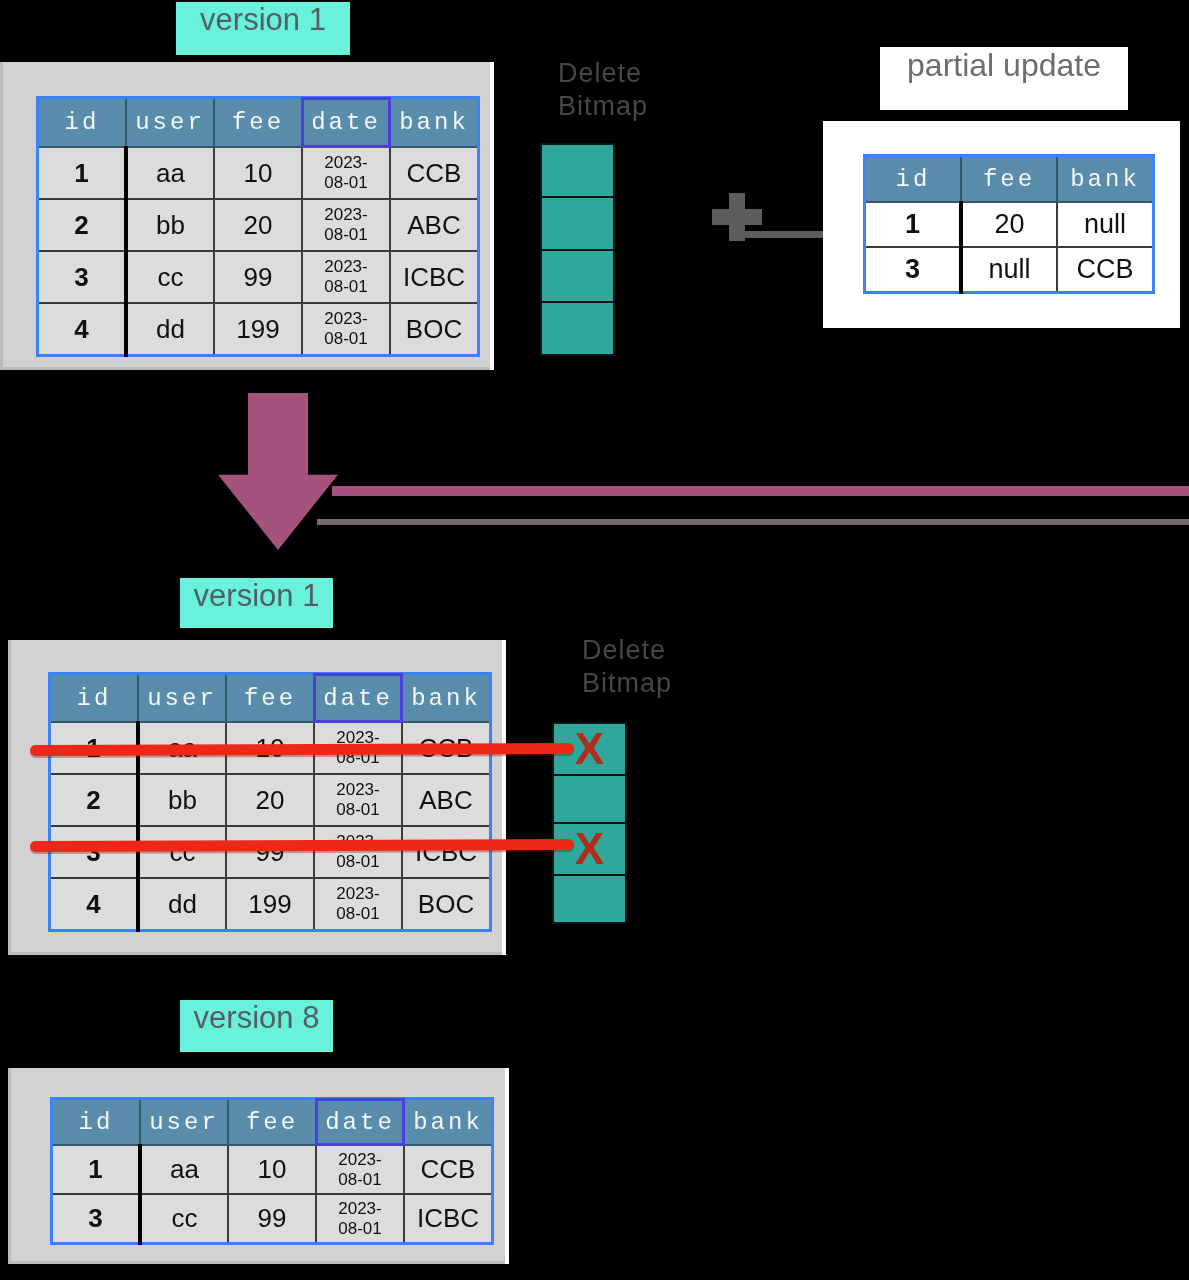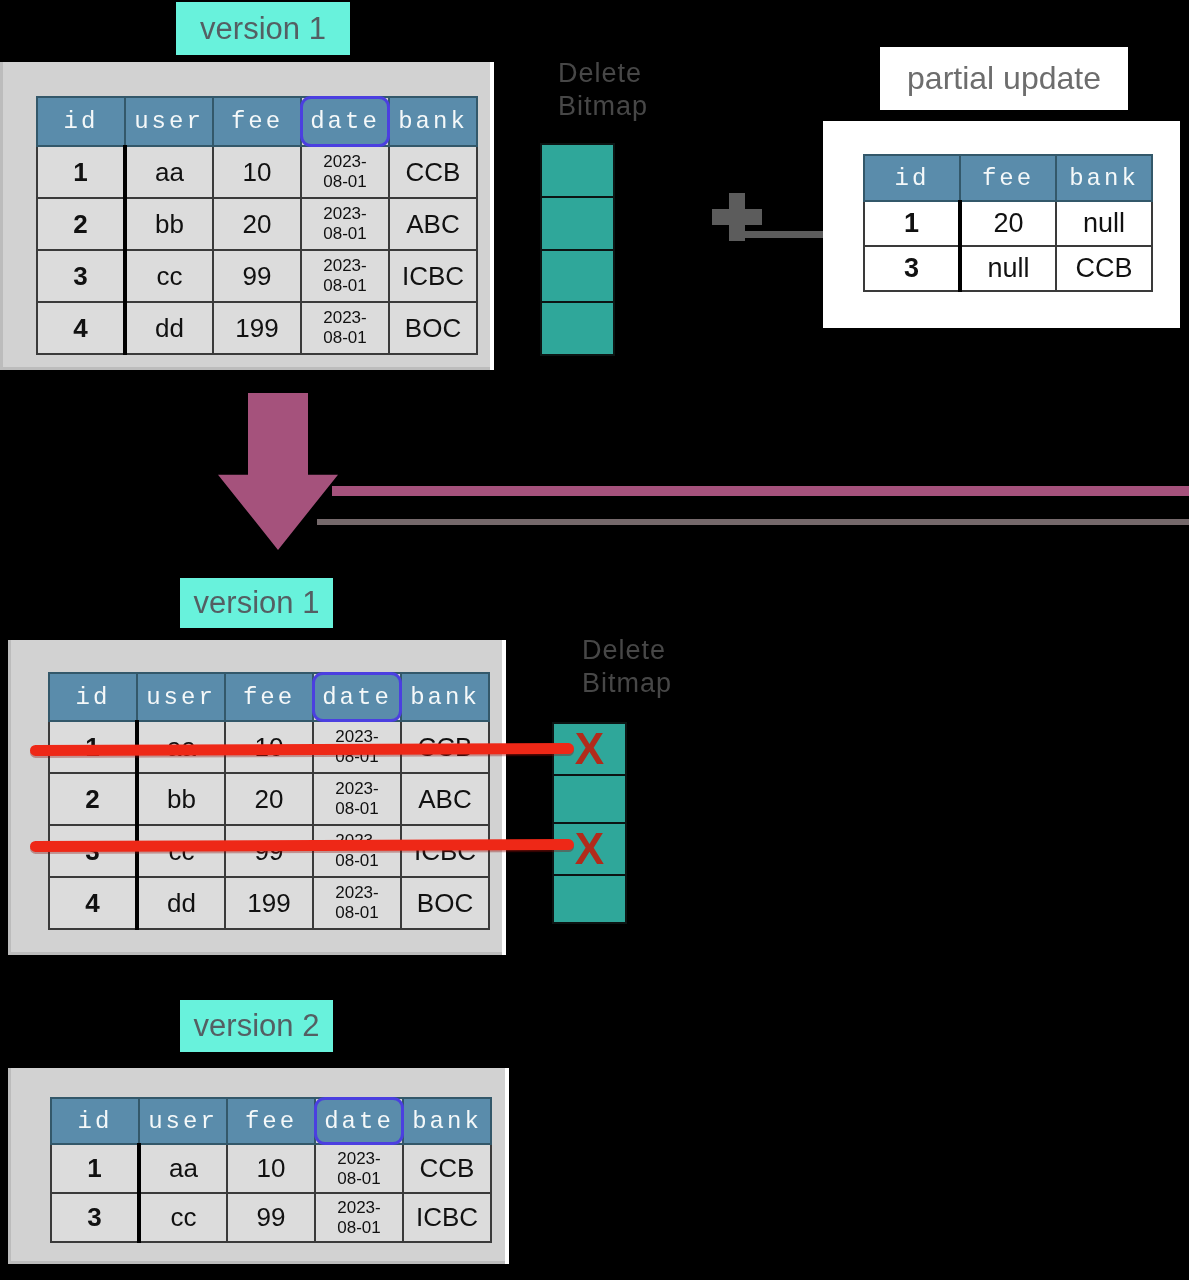--- a/index.html
+++ b/index.html
@@ -9,7 +9,7 @@
     font-family:"Liberation Sans",sans-serif;
   }
   
-  .tag{position:absolute;display:flex;align-items:center;justify-content:center;}
+  .tag{position:absolute;display:flex;justify-content:center;}
   .tag.aqua{background:var(--tag_aqua);color:var(--tag_text);font-size:31px;}
   .tag.white{background:var(--card_white);color:var(--partial_tag_text);font-size:32px;}
   .ghost-label{

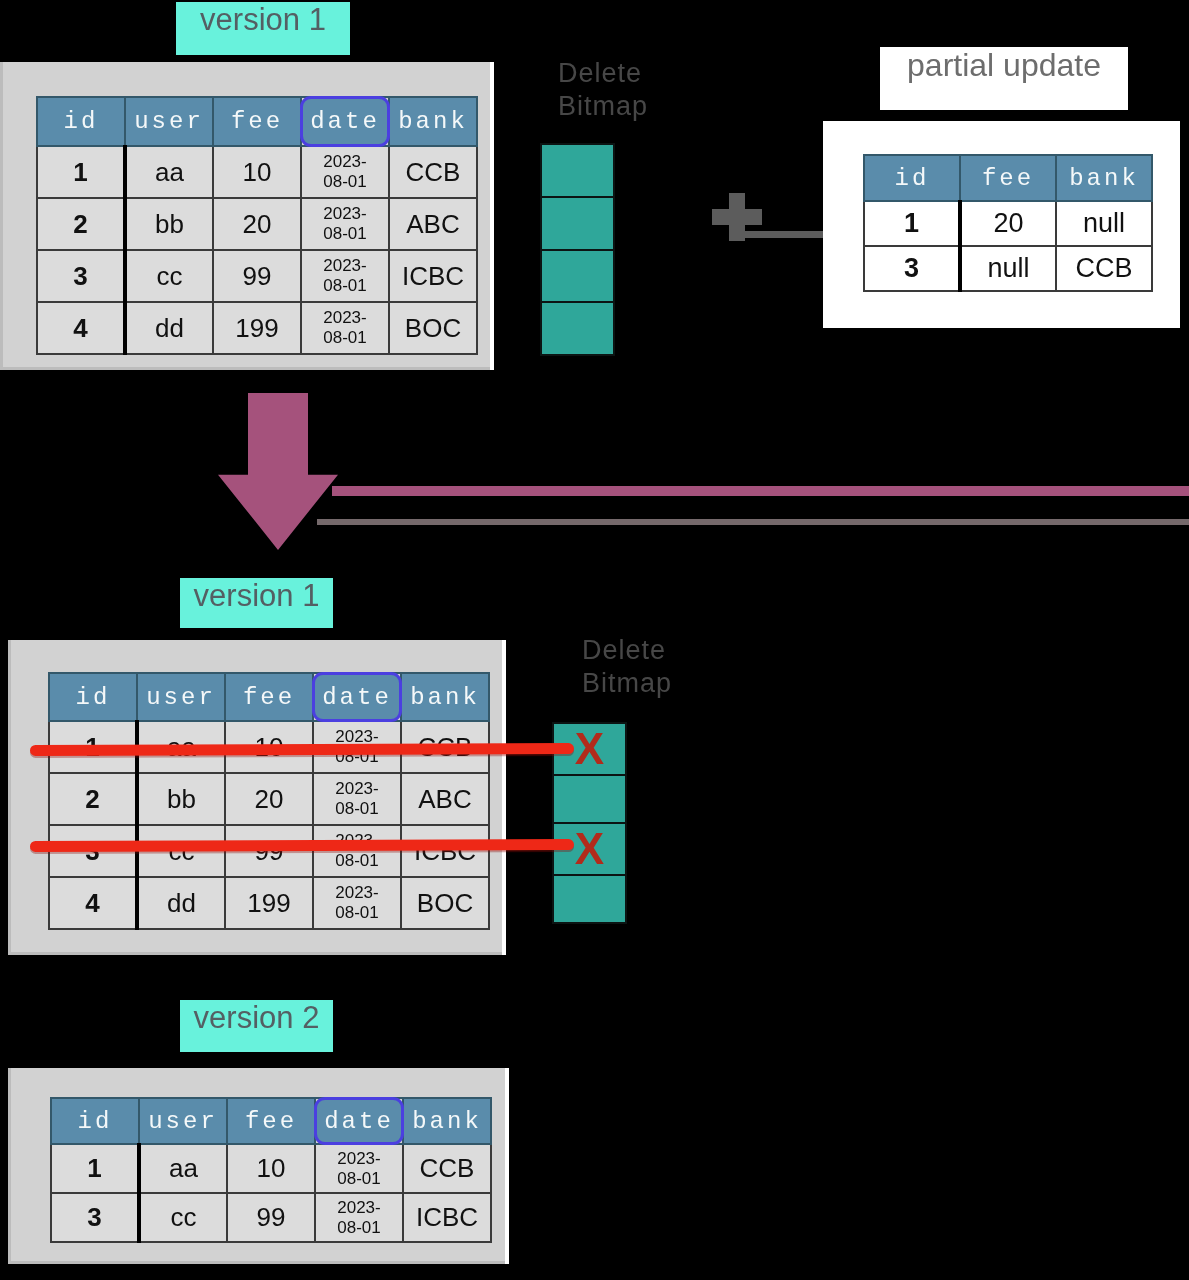--- a/index.html
+++ b/index.html
@@ -23,7 +23,7 @@
   .card.white{background:var(--card_white);}
   
   table.dtable{position:absolute;border-collapse:collapse;table-layout:fixed;
-    border:1px solid #3b82f6;}
+    border:3px solid #3b82f6;}
   .dtable th{
     background:var(--header_blue);color:var(--header_text);
     font-family:"Liberation Mono",monospace;font-weight:normal;

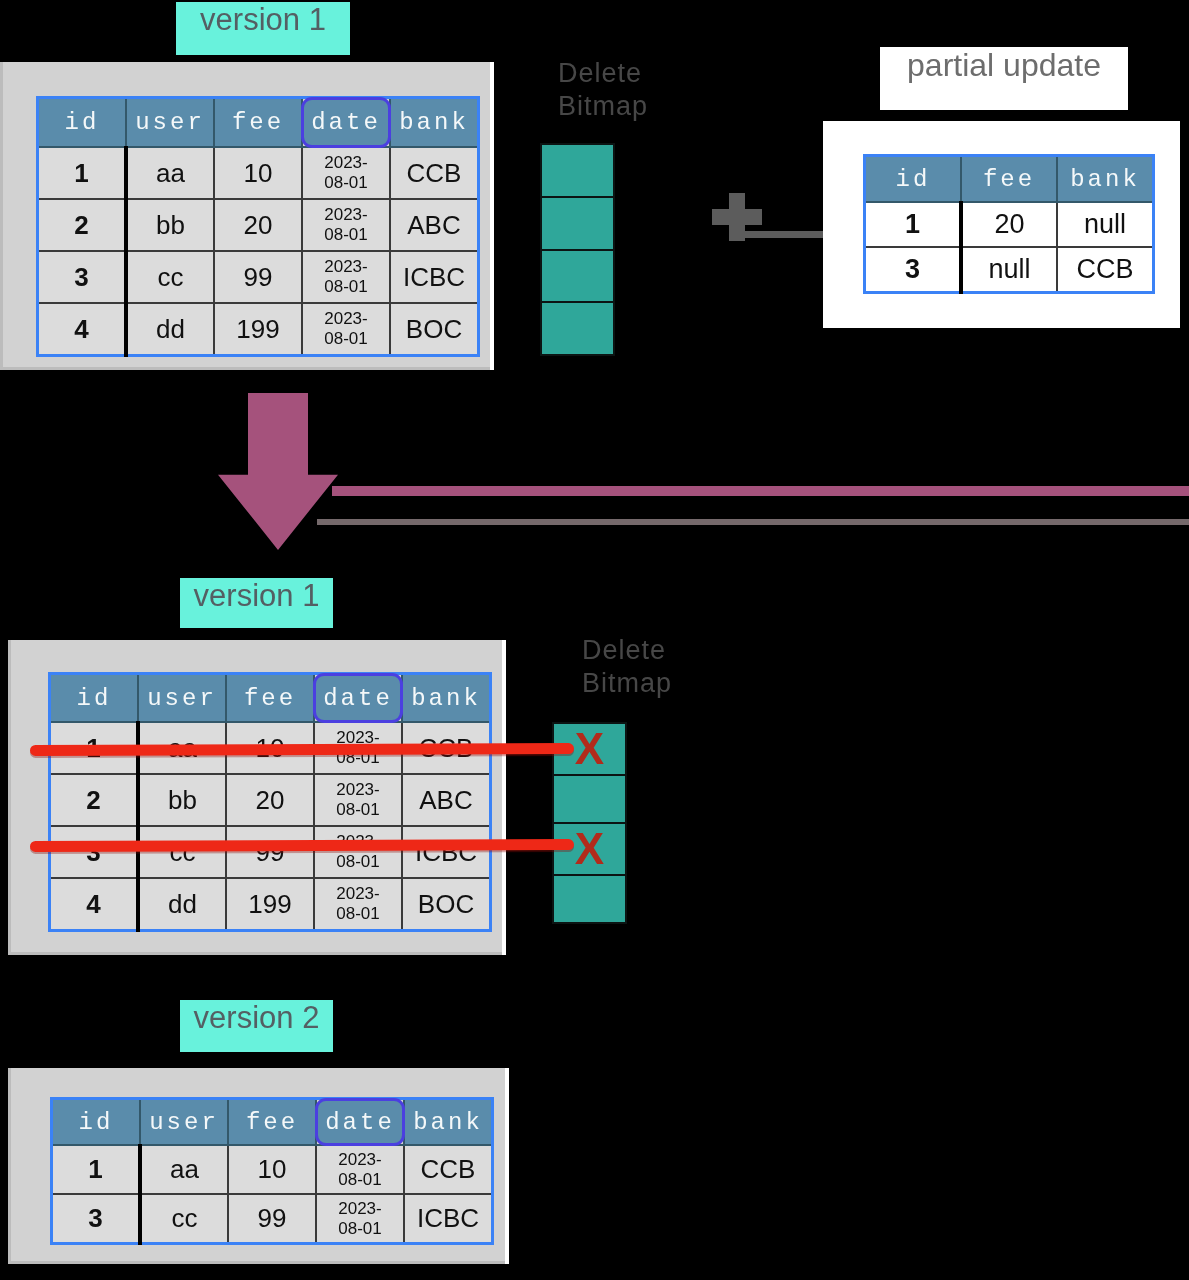--- a/index.html
+++ b/index.html
@@ -38,7 +38,7 @@
   .dtable td:first-child{font-weight:bold;border-right:4px solid #000;}
   
   .cols5 th{width:84px;}
-  .cols5 th:nth-child(4){outline:3px solid var(--date_outline_purple);outline-offset:-2px;border-radius:10px;}
+  .cols5 th:nth-child(4){outline:3px solid var(--date_outline_purple);outline-offset:-2px;}
   .cols5 td:nth-child(4){font-size:17px;line-height:1.15;padding:2px 16px;}
   
   .cols3 th{width:92px;}

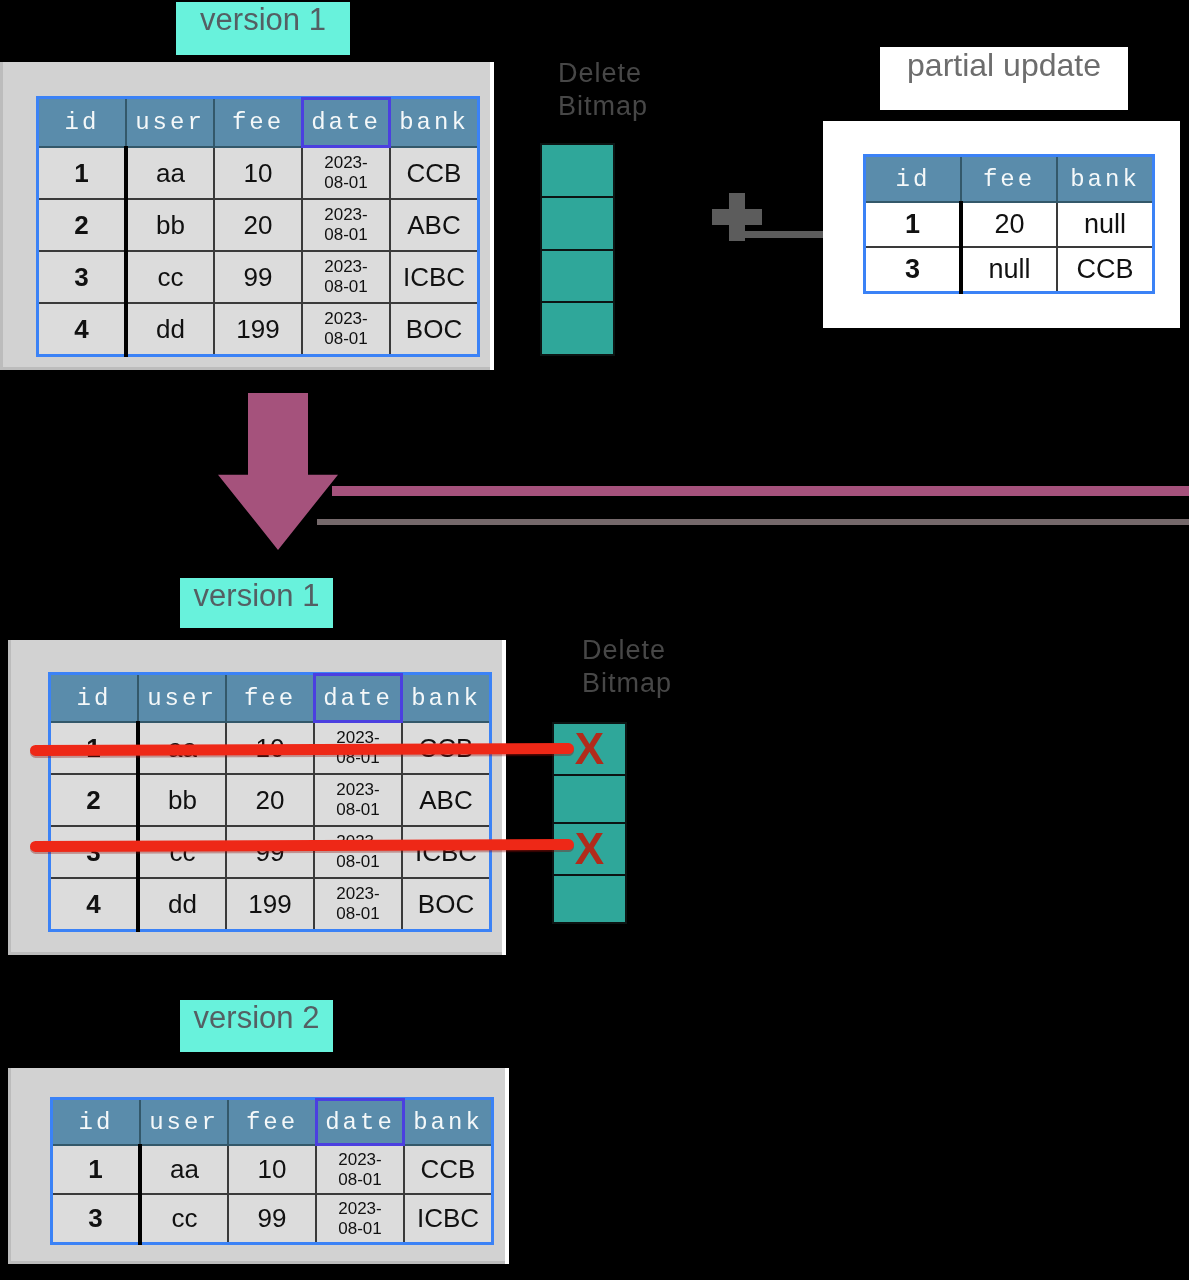--- a/index.html
+++ b/index.html
@@ -258,7 +258,7 @@
   <div class="strike s2"></div>
 
   <div class="tag aqua tag-v2">
-    <span>version 2</span>
+    <span>version 8</span>
   </div>
 
   <div class="card gray card-bot">

